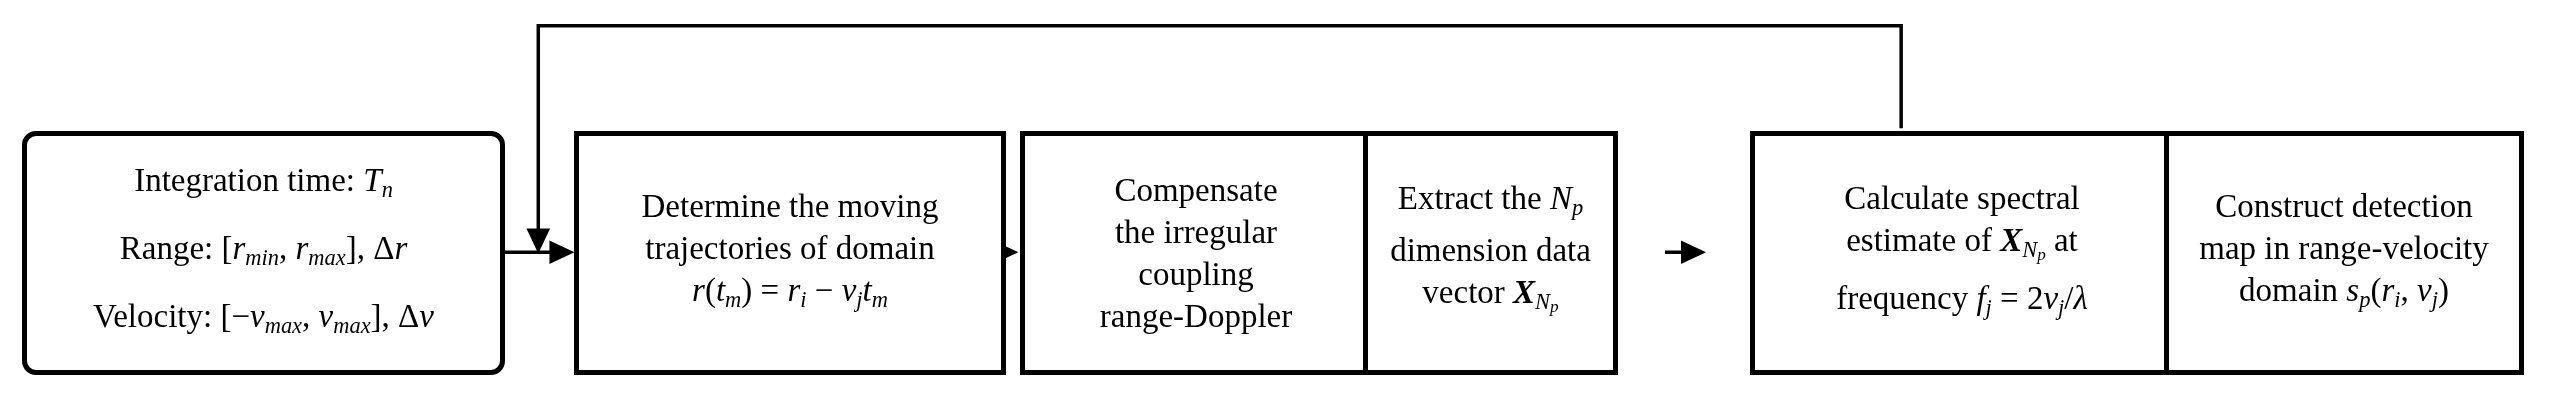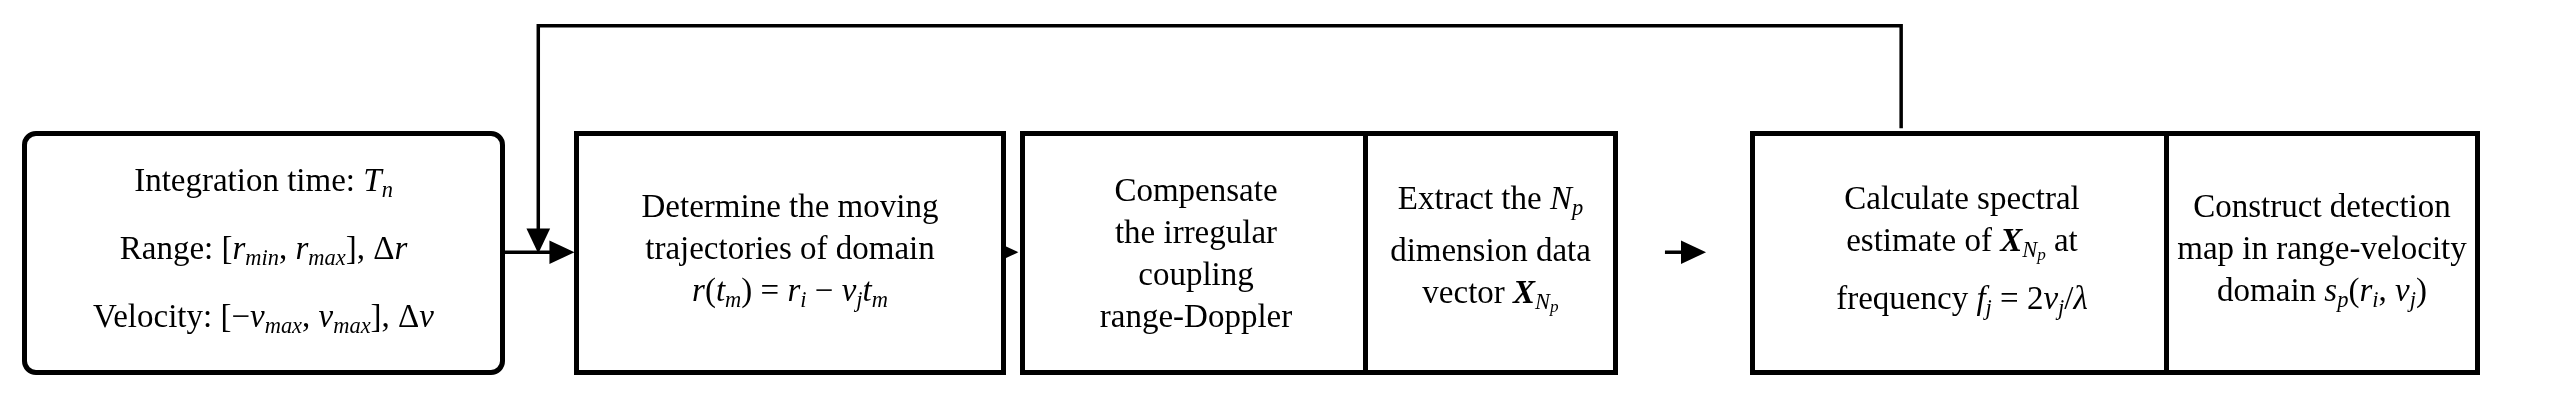--- a/index.html
+++ b/index.html
@@ -43,7 +43,7 @@
   #b3 { left: 1020px; width: 352px; }
   #b4 { left: 1363px; width: 255px; justify-content: center; }
   #b5 { left: 1708px; width: 424px; margin-left: 42px; }
-  #b6 { left: 2164px; width: 316px; }
+  #b6 { left: 2164px; width: 360px; }
 </style>
 </head>
 <body>

